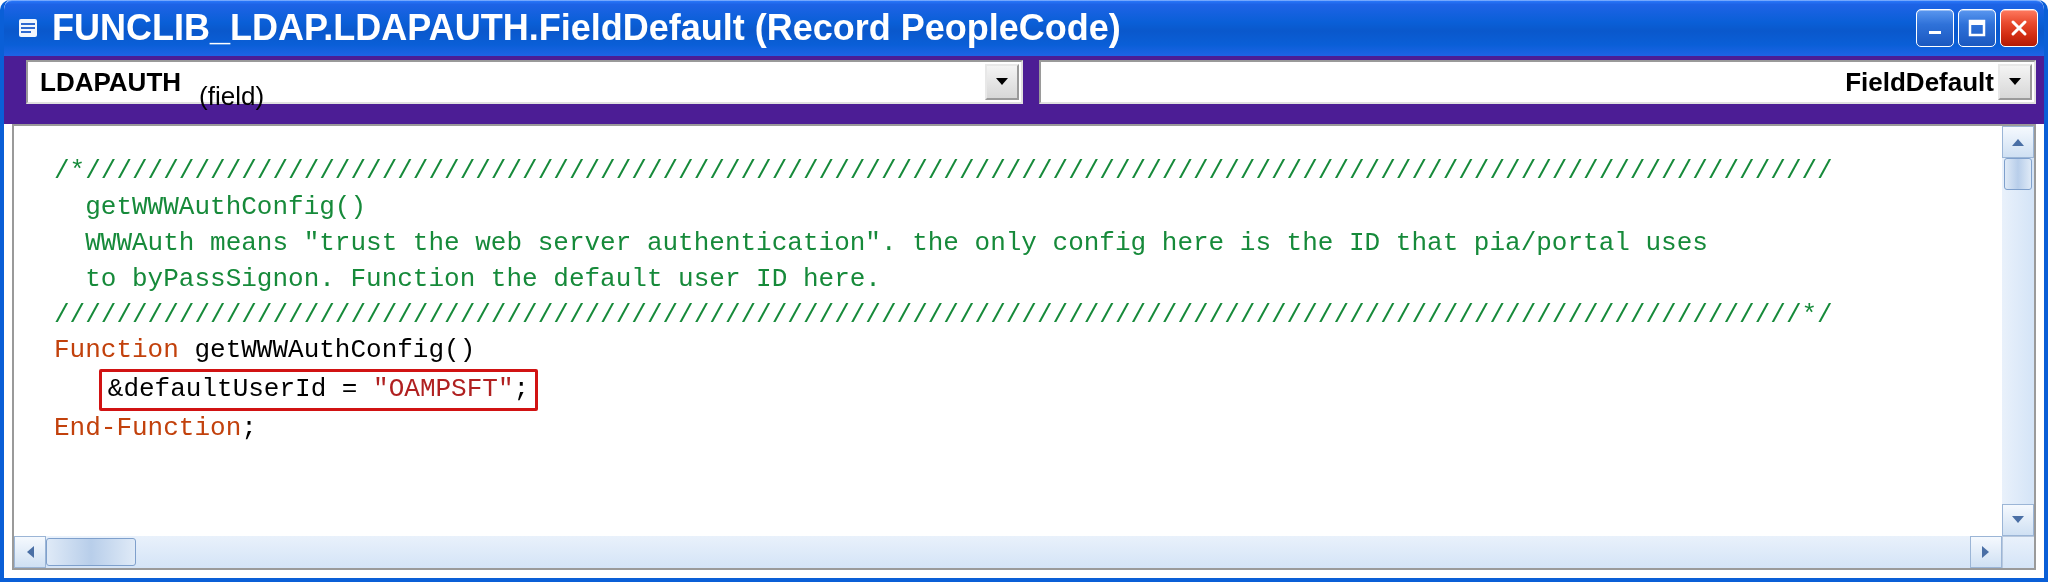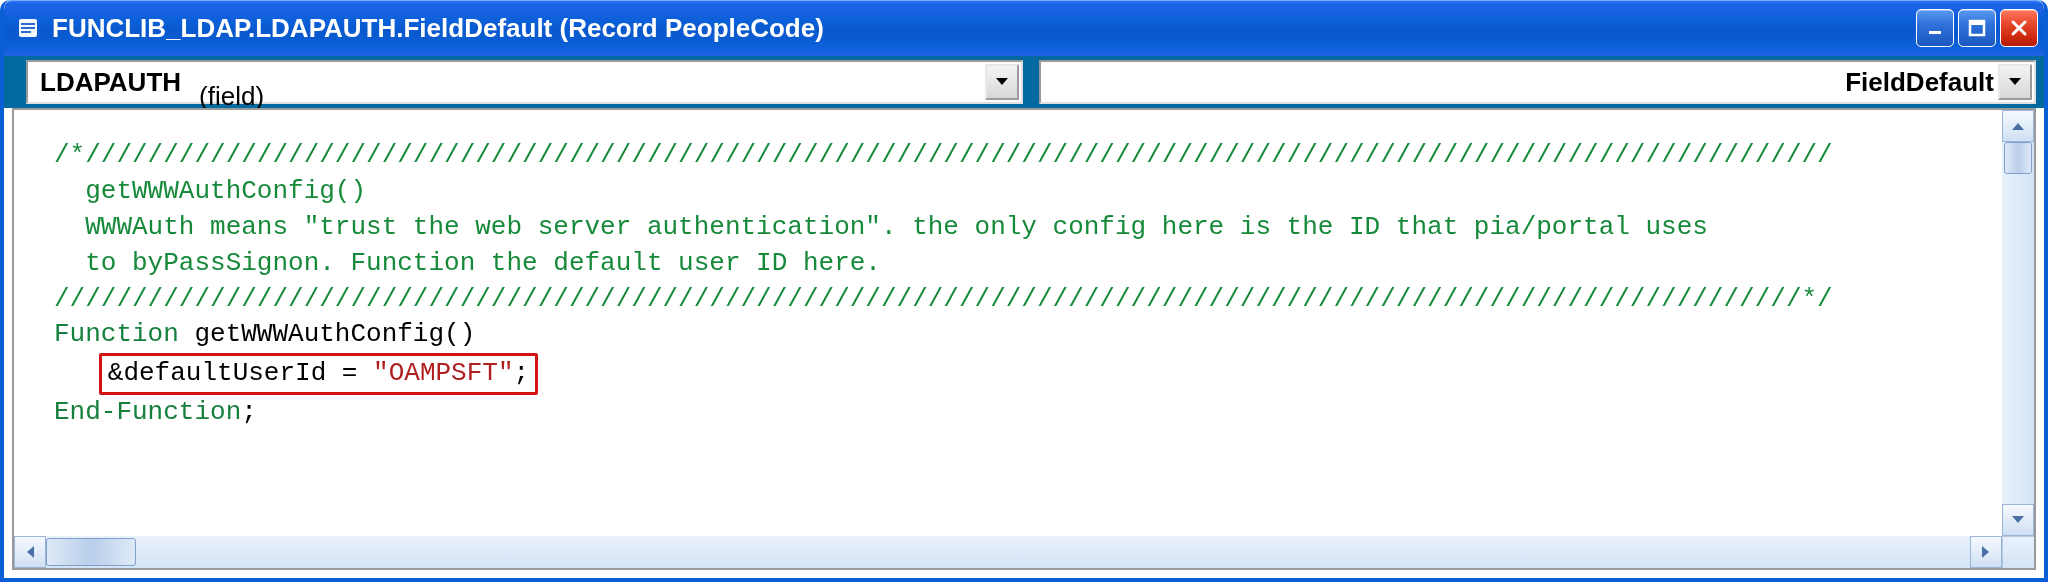--- a/index.html
+++ b/index.html
@@ -33,7 +33,7 @@
     align-items: center;
     padding: 0 6px 0 10px;
     color: #ffffff;
-    font-size: 26px;
+    font-size: 36px;
     font-weight: bold;
     border-radius: 8px 8px 0 0;
     box-shadow: inset 0 1px 0 rgba(255,255,255,0.35);

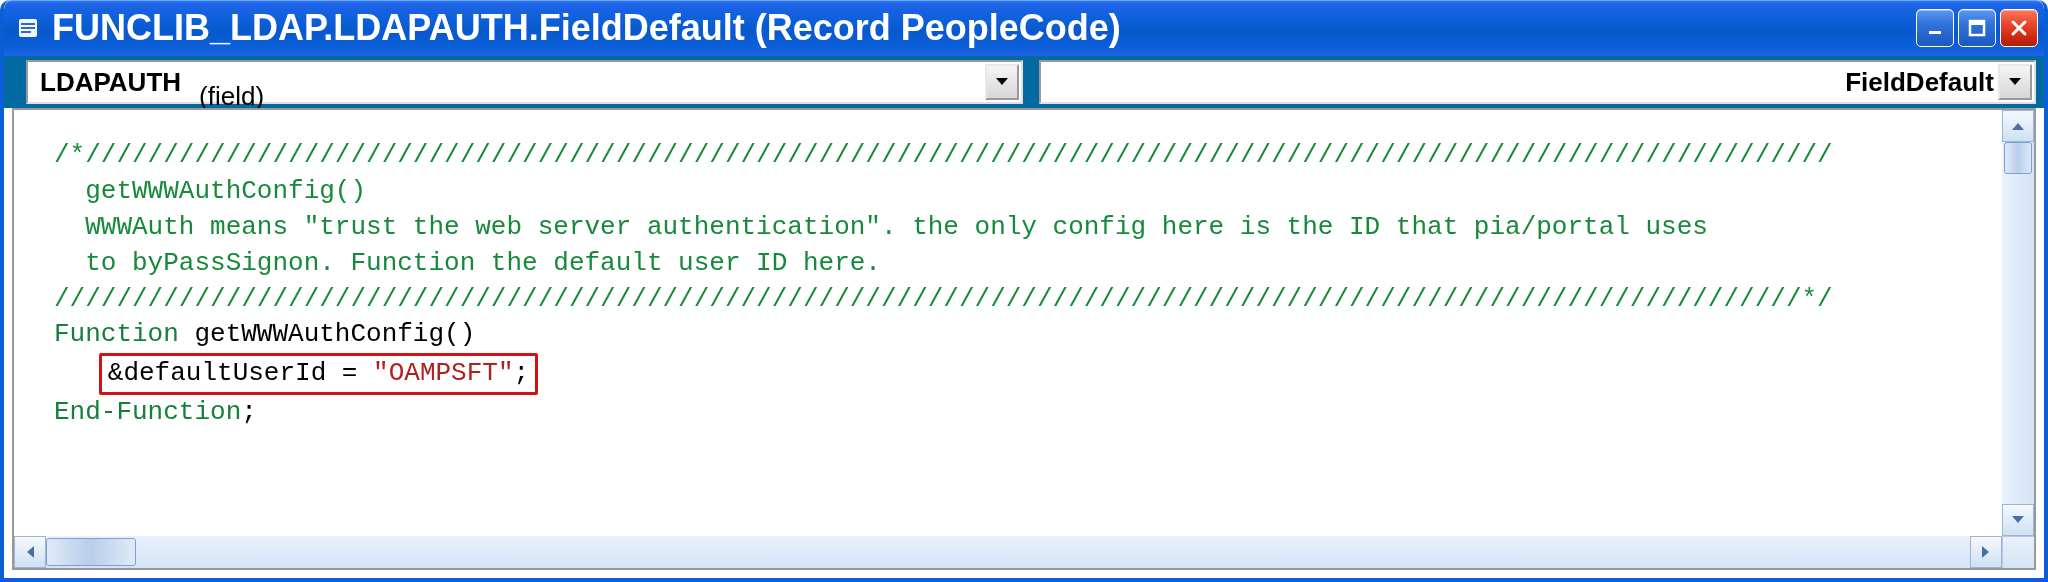--- a/index.html
+++ b/index.html
@@ -61,8 +61,8 @@
   .dropdown-row {
     display: flex;
     gap: 10px;
-    padding: 4px 8px 4px 22px;
-    background: #0369a1;
+    padding: 4px 8px 20px 22px;
+    background: #4c1d95;
   }
   .dropdown {
     position: relative;

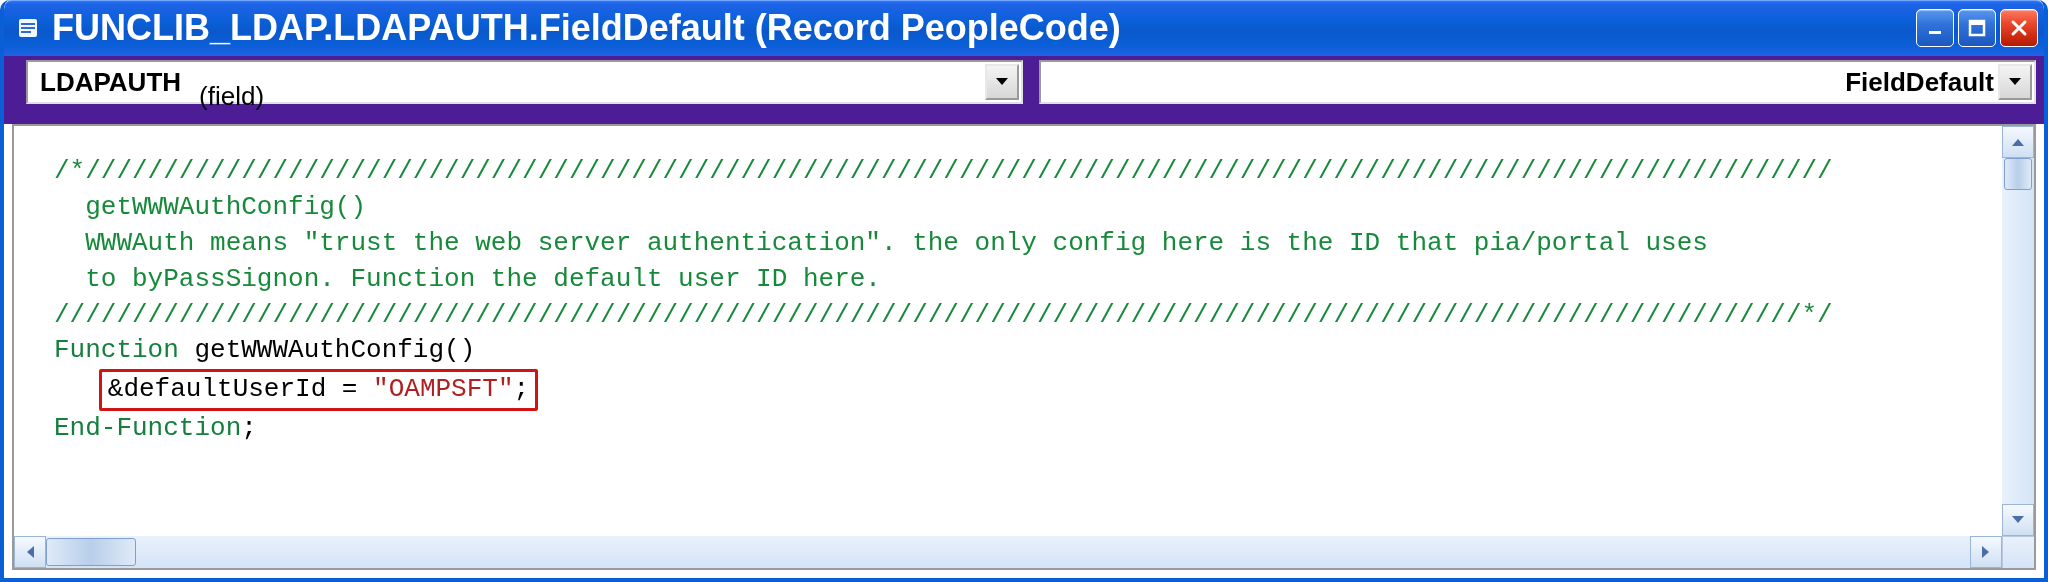--- a/index.html
+++ b/index.html
@@ -113,7 +113,7 @@
     color: #000;
   }
   .c-comment { color: #168a3a; }
-  .c-keyword { color: #15803d; }
+  .c-keyword { color: #c2410c; }
   .c-ident   { color: #000000; }
   .c-string  { color: #b02020; }
   .c-op      { color: #000000; }

